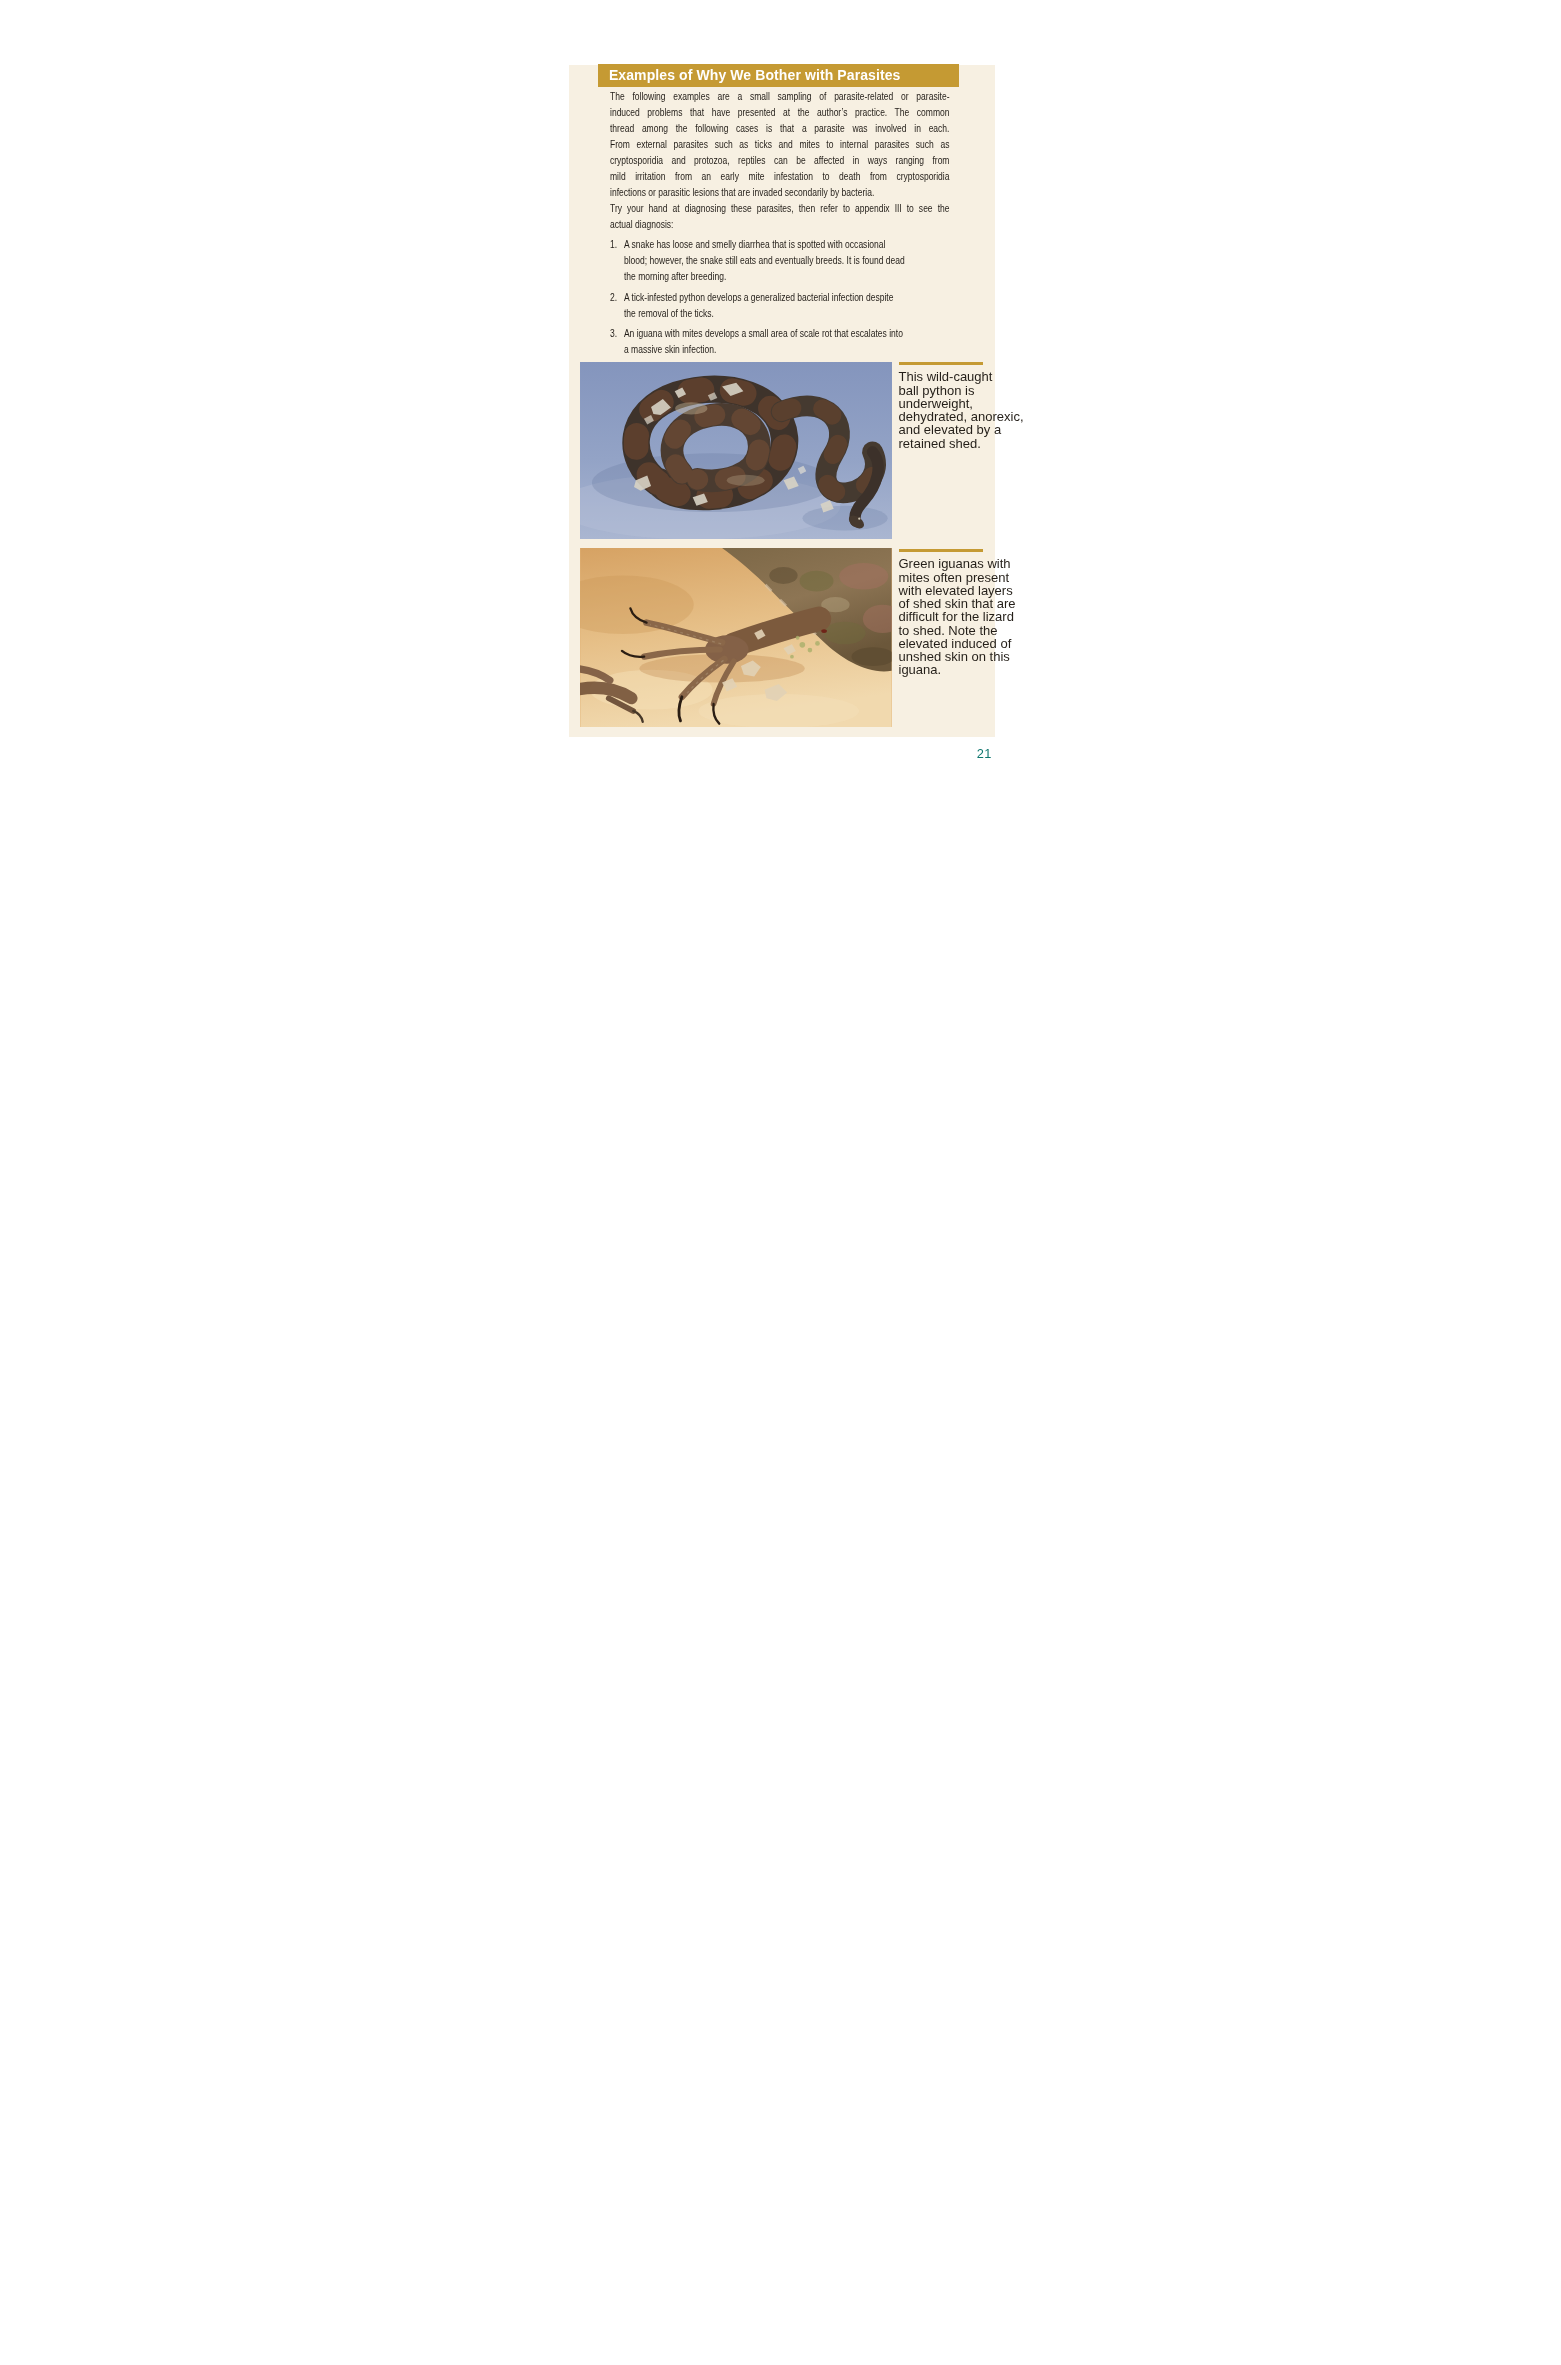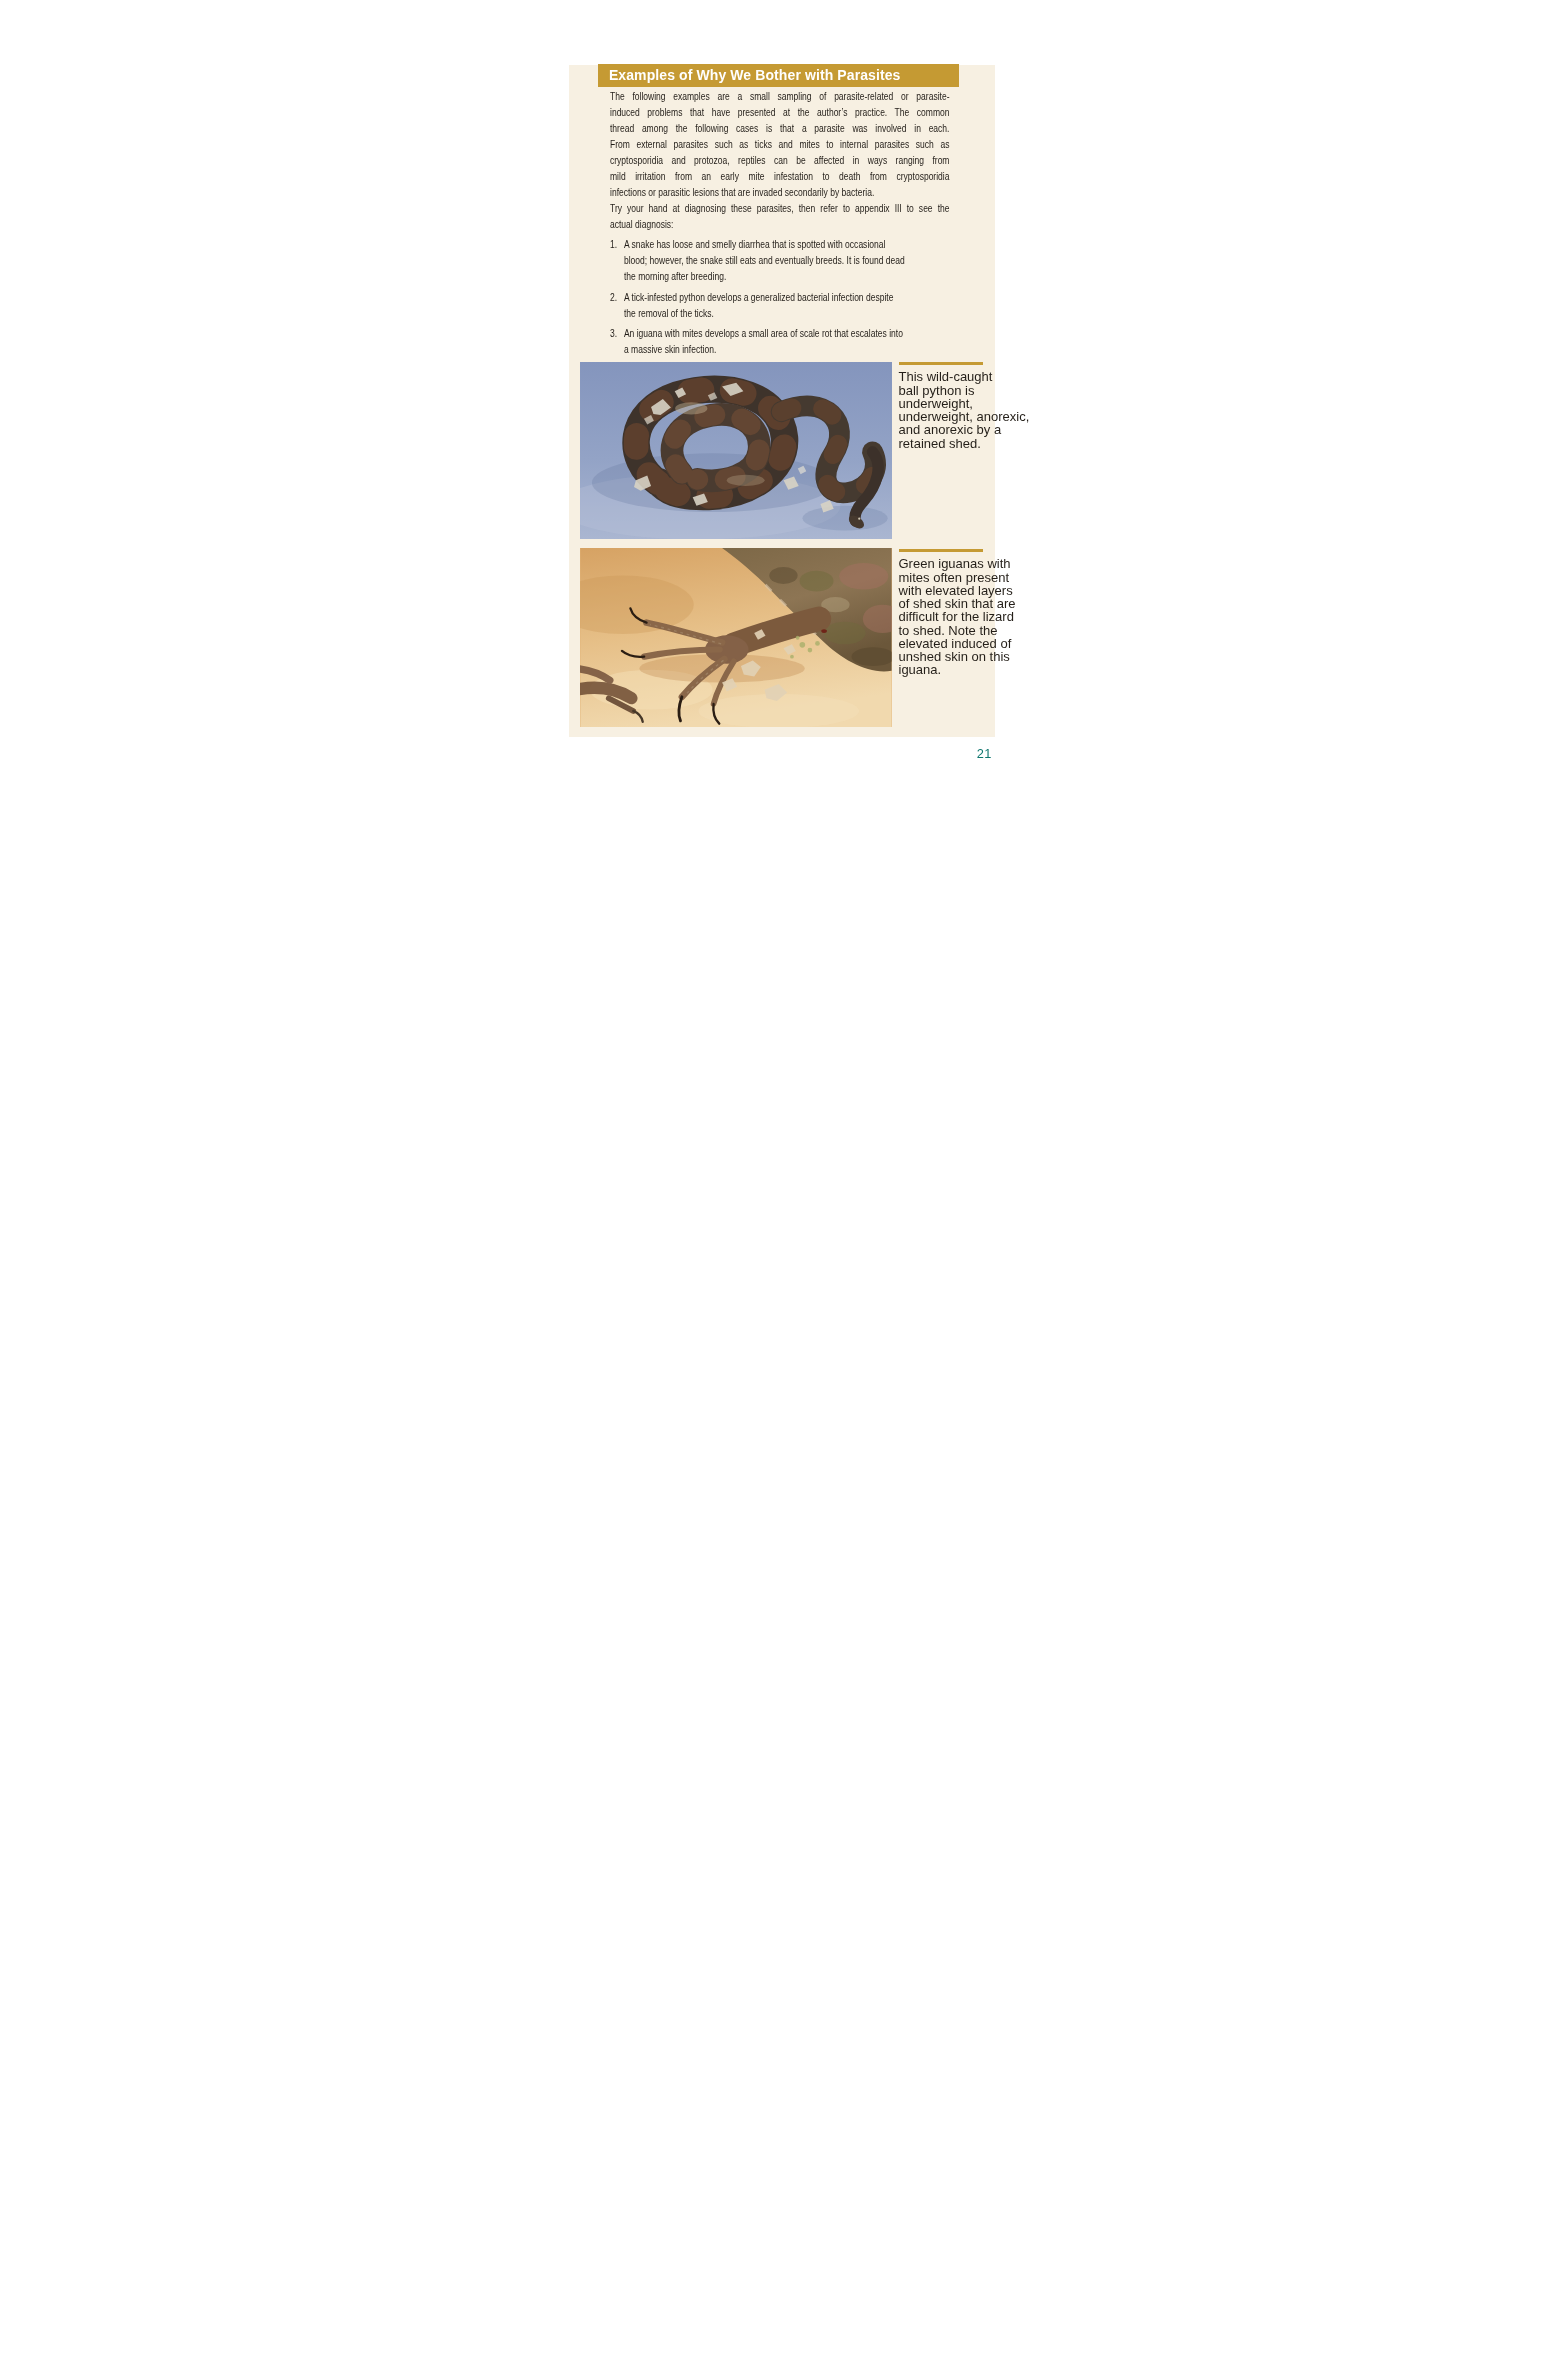--- a/index.html
+++ b/index.html
@@ -147,7 +147,7 @@
       <span class="cline">This wild-caught</span>
       <span class="cline">ball python is</span>
       <span class="cline">underweight,</span>
-      <span class="cline">underweight, anorexic,</span>
+      <span class="cline">dehydrated, anorexic,</span>
       <span class="cline">and anorexic by a</span>
       <span class="cline">retained shed.</span>
     </div>

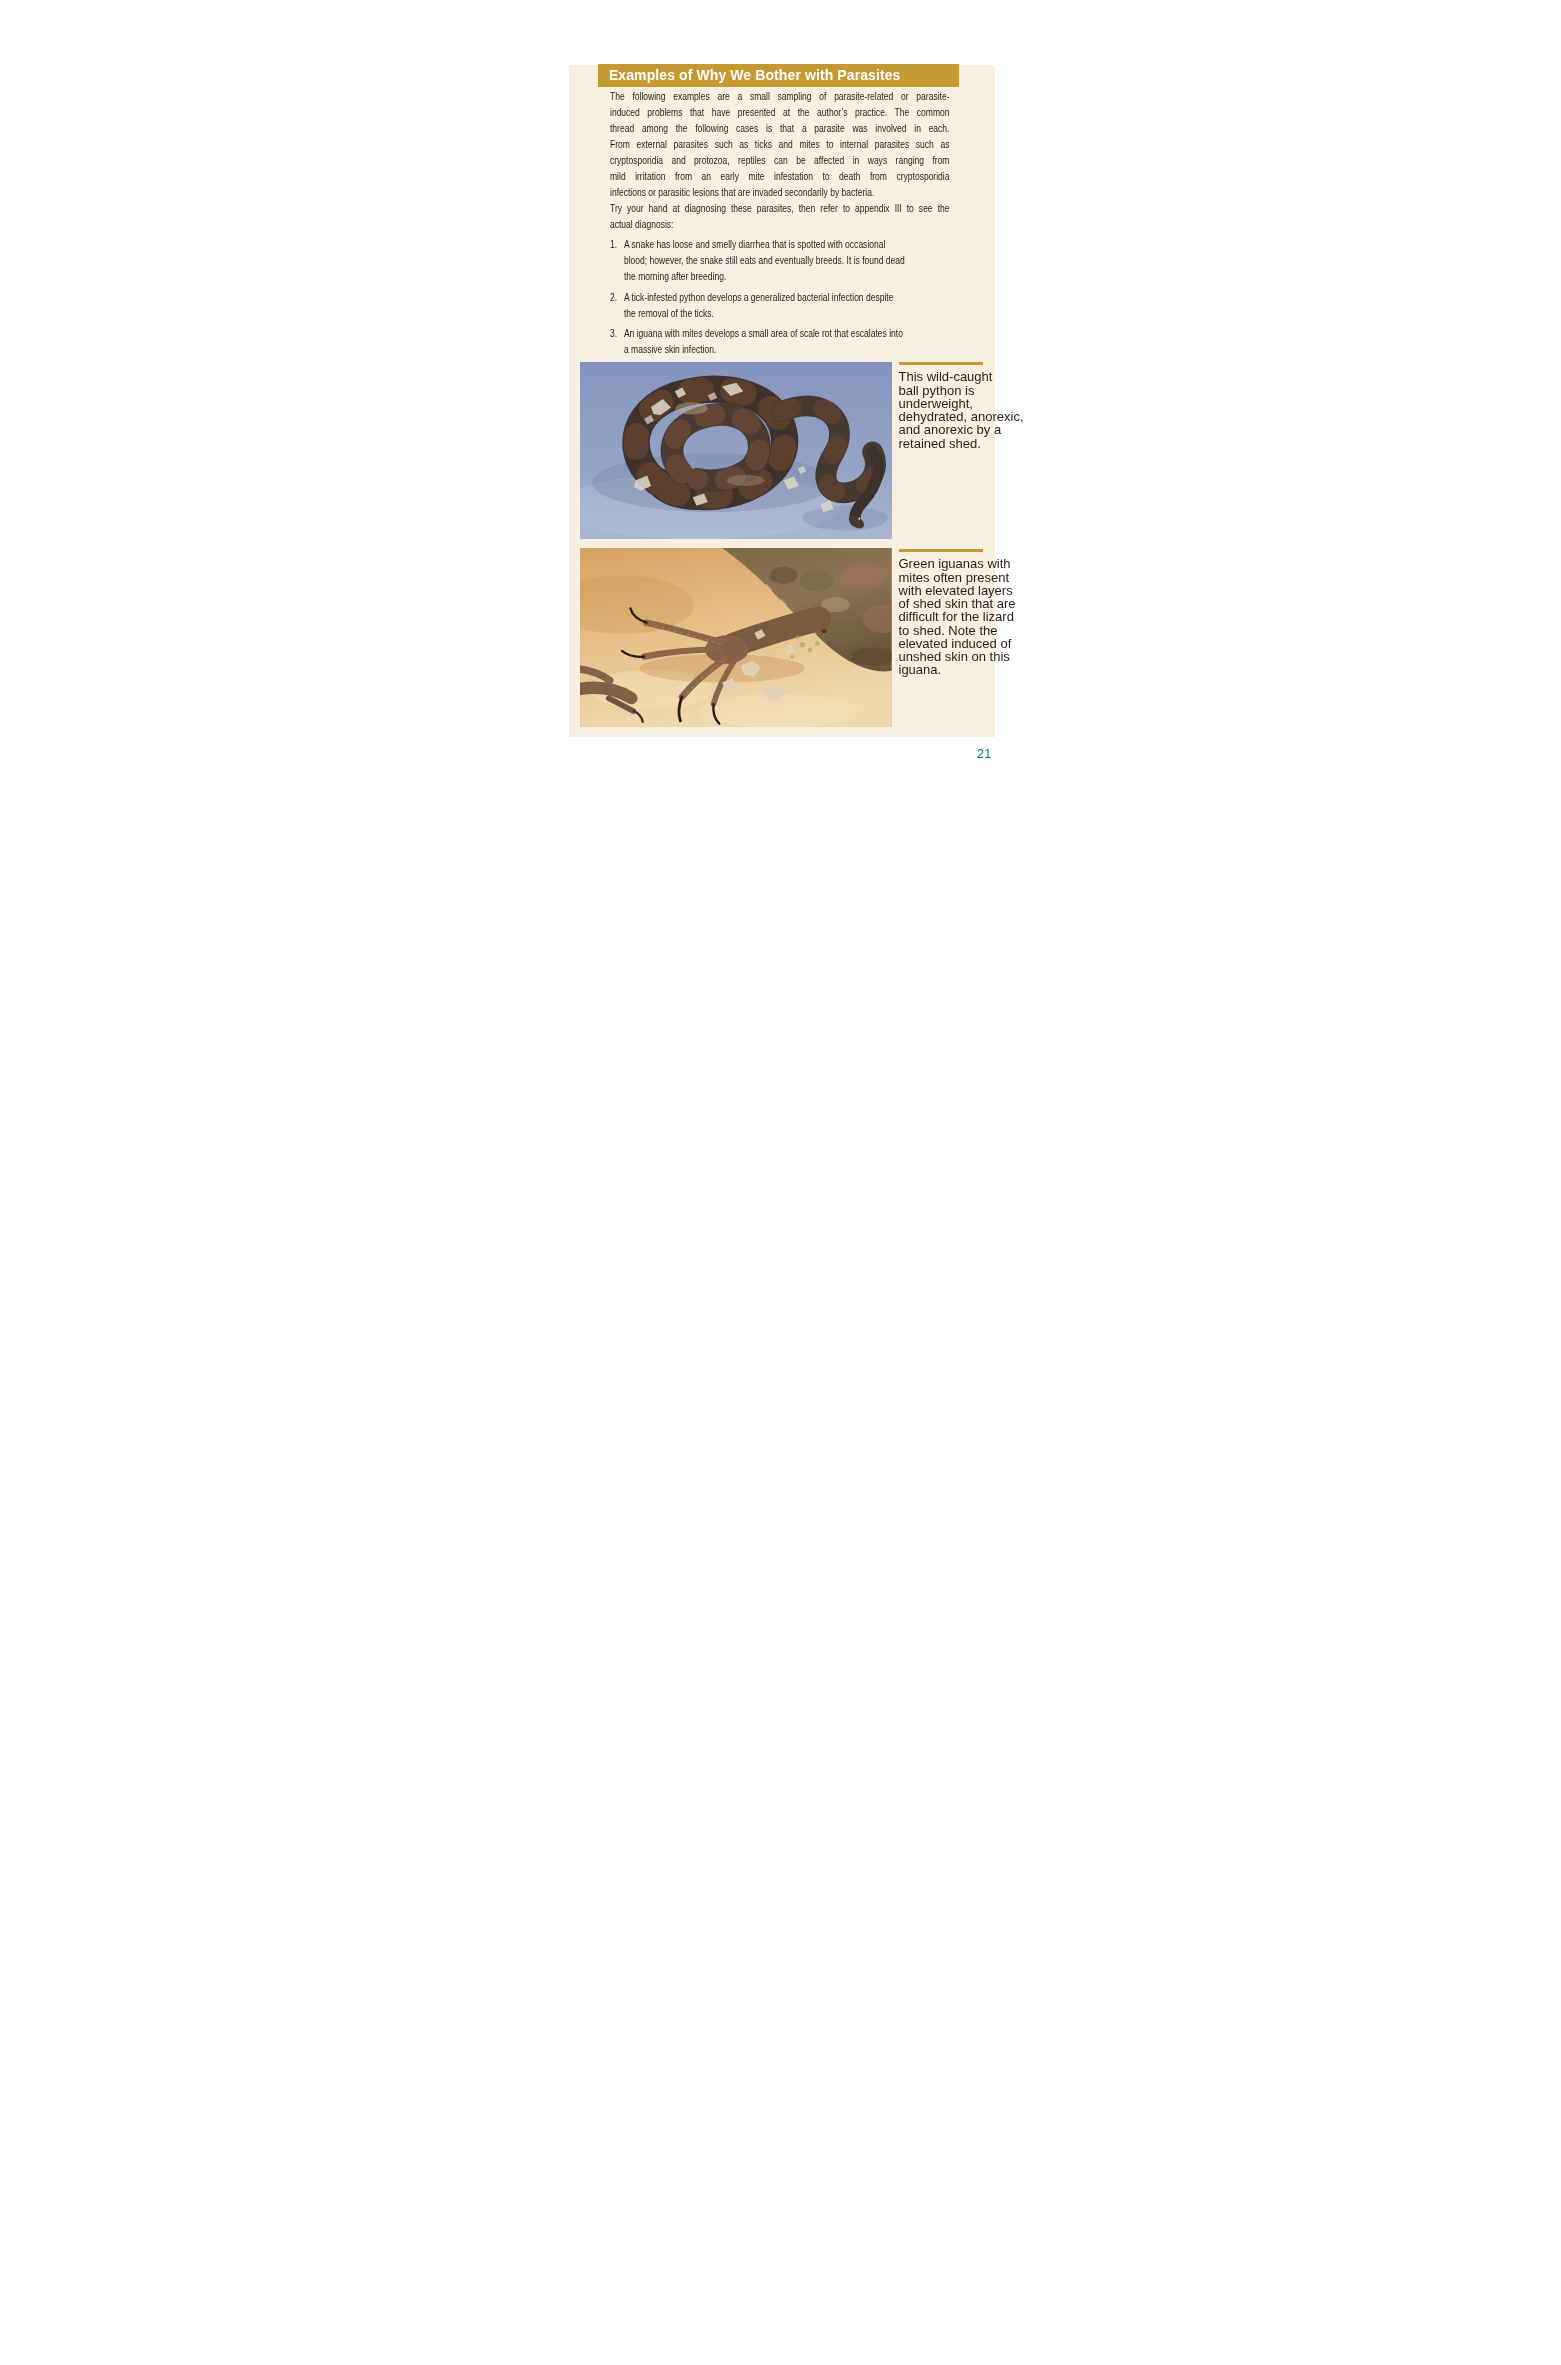--- a/index.html
+++ b/index.html
@@ -148,7 +148,7 @@
       <span class="cline">ball python is</span>
       <span class="cline">underweight,</span>
       <span class="cline">dehydrated, anorexic,</span>
-      <span class="cline">and anorexic by a</span>
+      <span class="cline">and elevated by a</span>
       <span class="cline">retained shed.</span>
     </div>
 

